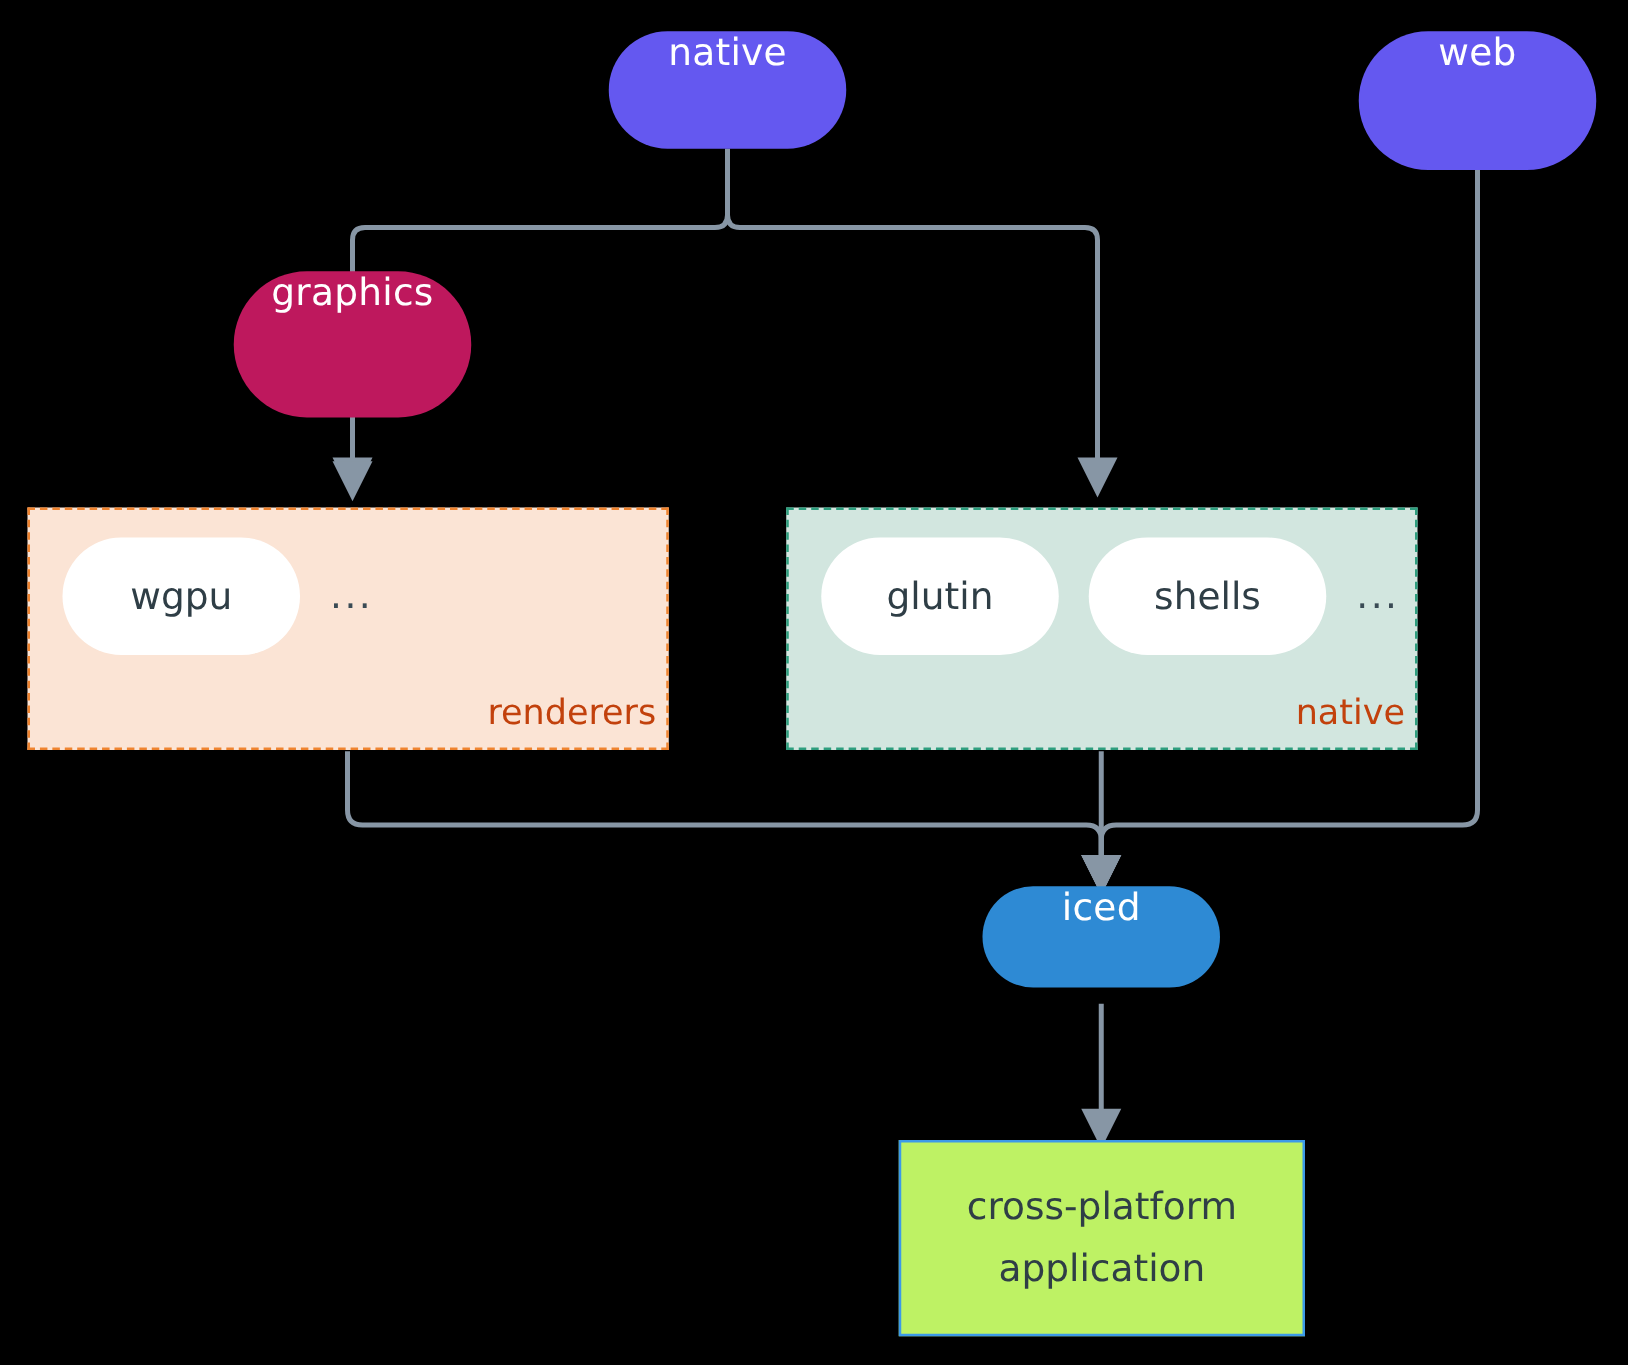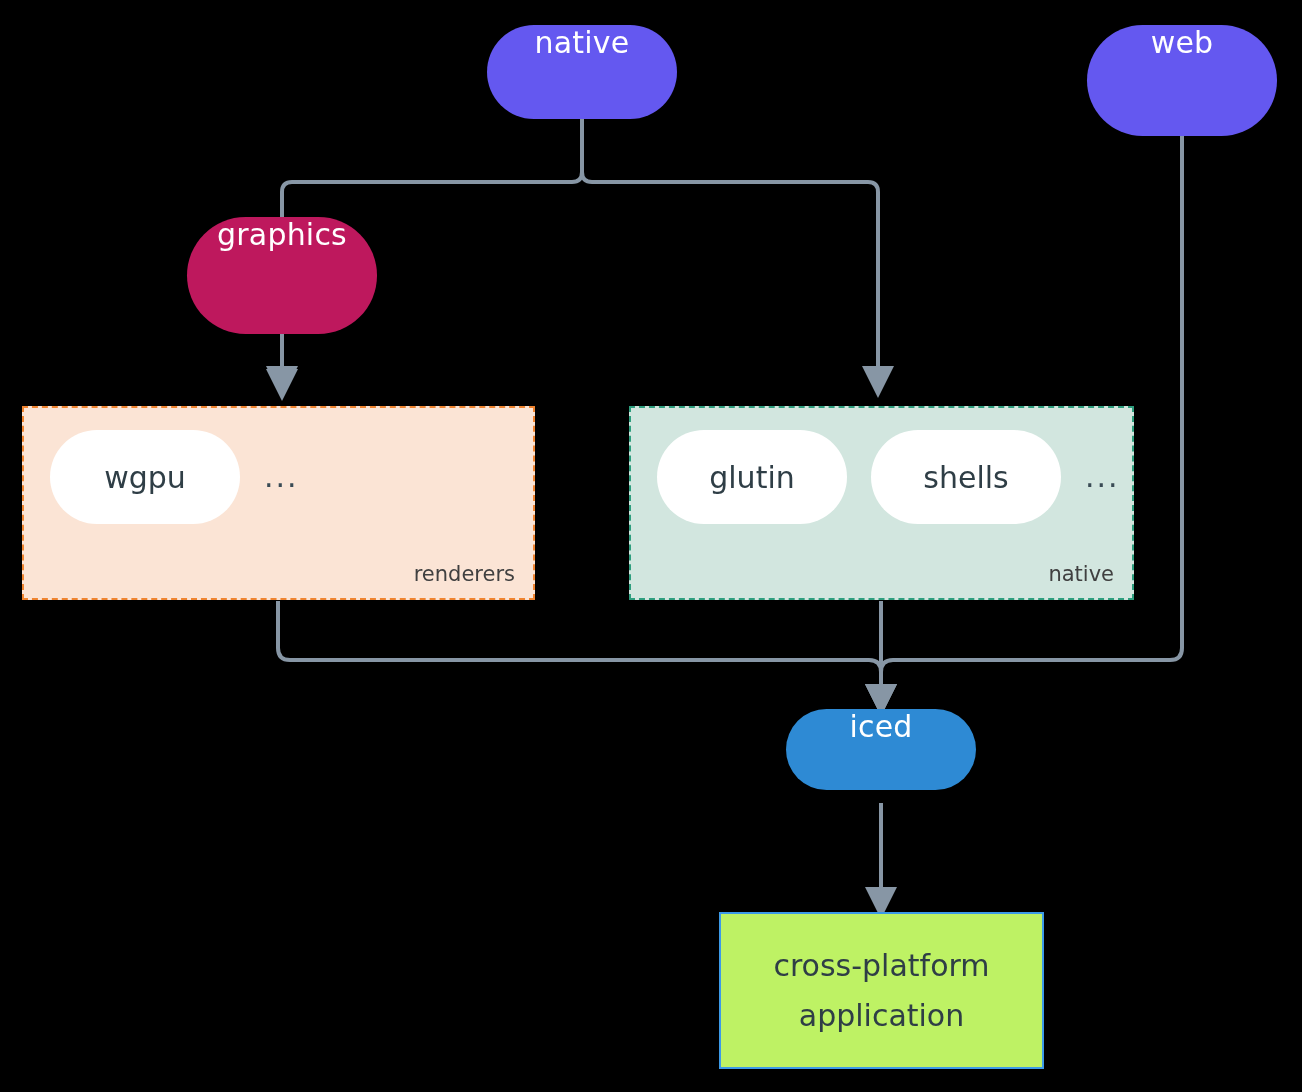--- a/index.html
+++ b/index.html
@@ -117,10 +117,10 @@
   }
   .group-label {
     position: absolute;
-    right: 18px;
+    right: 8px;
     bottom: 12px;
-    color: #404040;
-    font-size: 21px;
+    color: #c2410c;
+    font-size: 28px;
   }
   .app-box {
     position: absolute;

